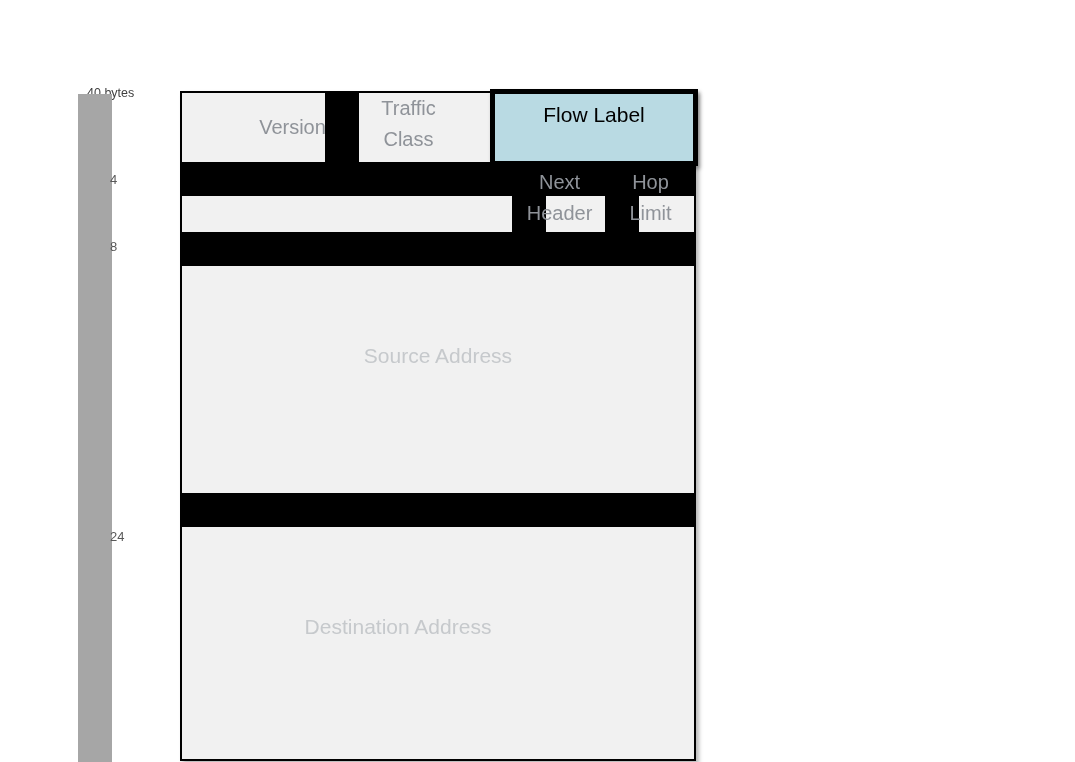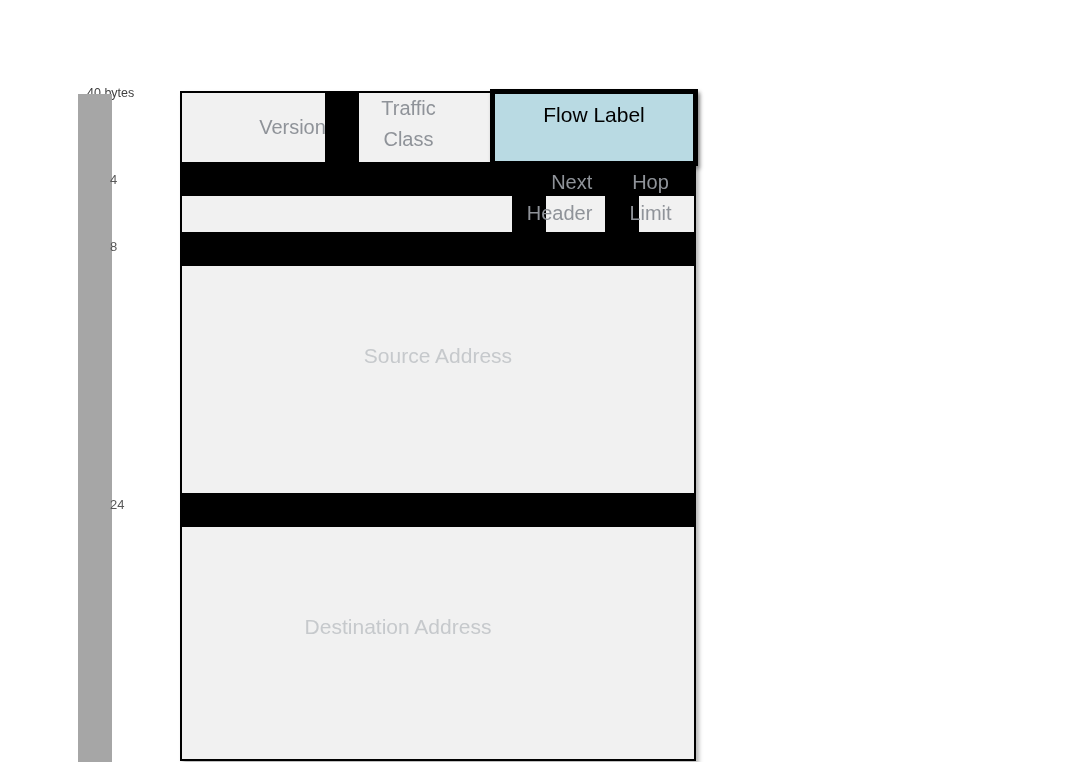--- a/index.html
+++ b/index.html
@@ -75,7 +75,7 @@
   .cell.version   { left: 0;     top: 0;     width: 143px; height: 69px; margin-left: 39px; }
   .cell.traffic   { left: 145px; top: 0;     width: 163px; height: 62px; }
   .cell.payload   { left: 0;     top: 71px;  width: 330px; height: 68px; }
-  .cell.next      { left: 332px; top: 71px;  width: 91px;  height: 68px; text-align: right; }
+  .cell.next      { left: 332px; top: 71px;  width: 91px;  height: 68px; }
   .cell.hop       { left: 425px; top: 71px;  width: 87px;  height: 68px; }
   .cell.source    { left: 0;     top: 141px; width: 512px; height: 259px;
                     color: var(--address-text); font-size: 21px; padding-bottom: 32px; }

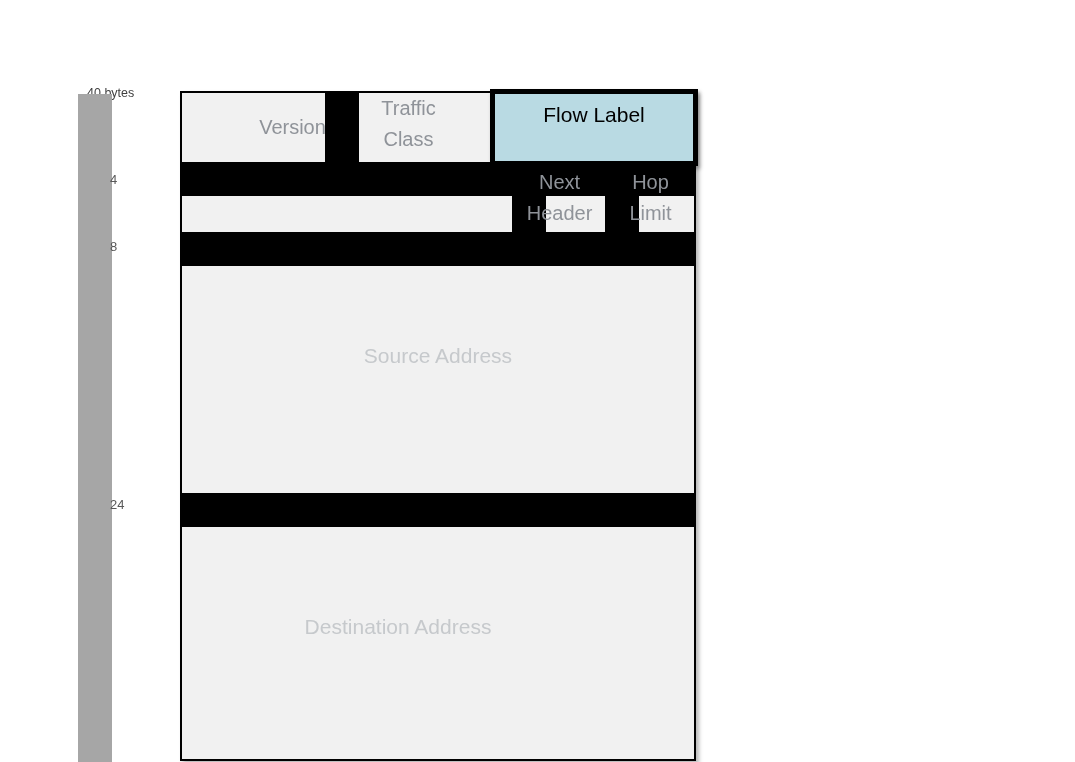--- a/index.html
+++ b/index.html
@@ -43,7 +43,7 @@
   }
   .tick-label.t4  { top: 138px; }
   .tick-label.t8  { top: 205px; }
-  .tick-label.t24 { top: 463px; }
+  .tick-label.t24 { top: 495px; }
   .tick-label.t40 { top: 735px; }
 
   

